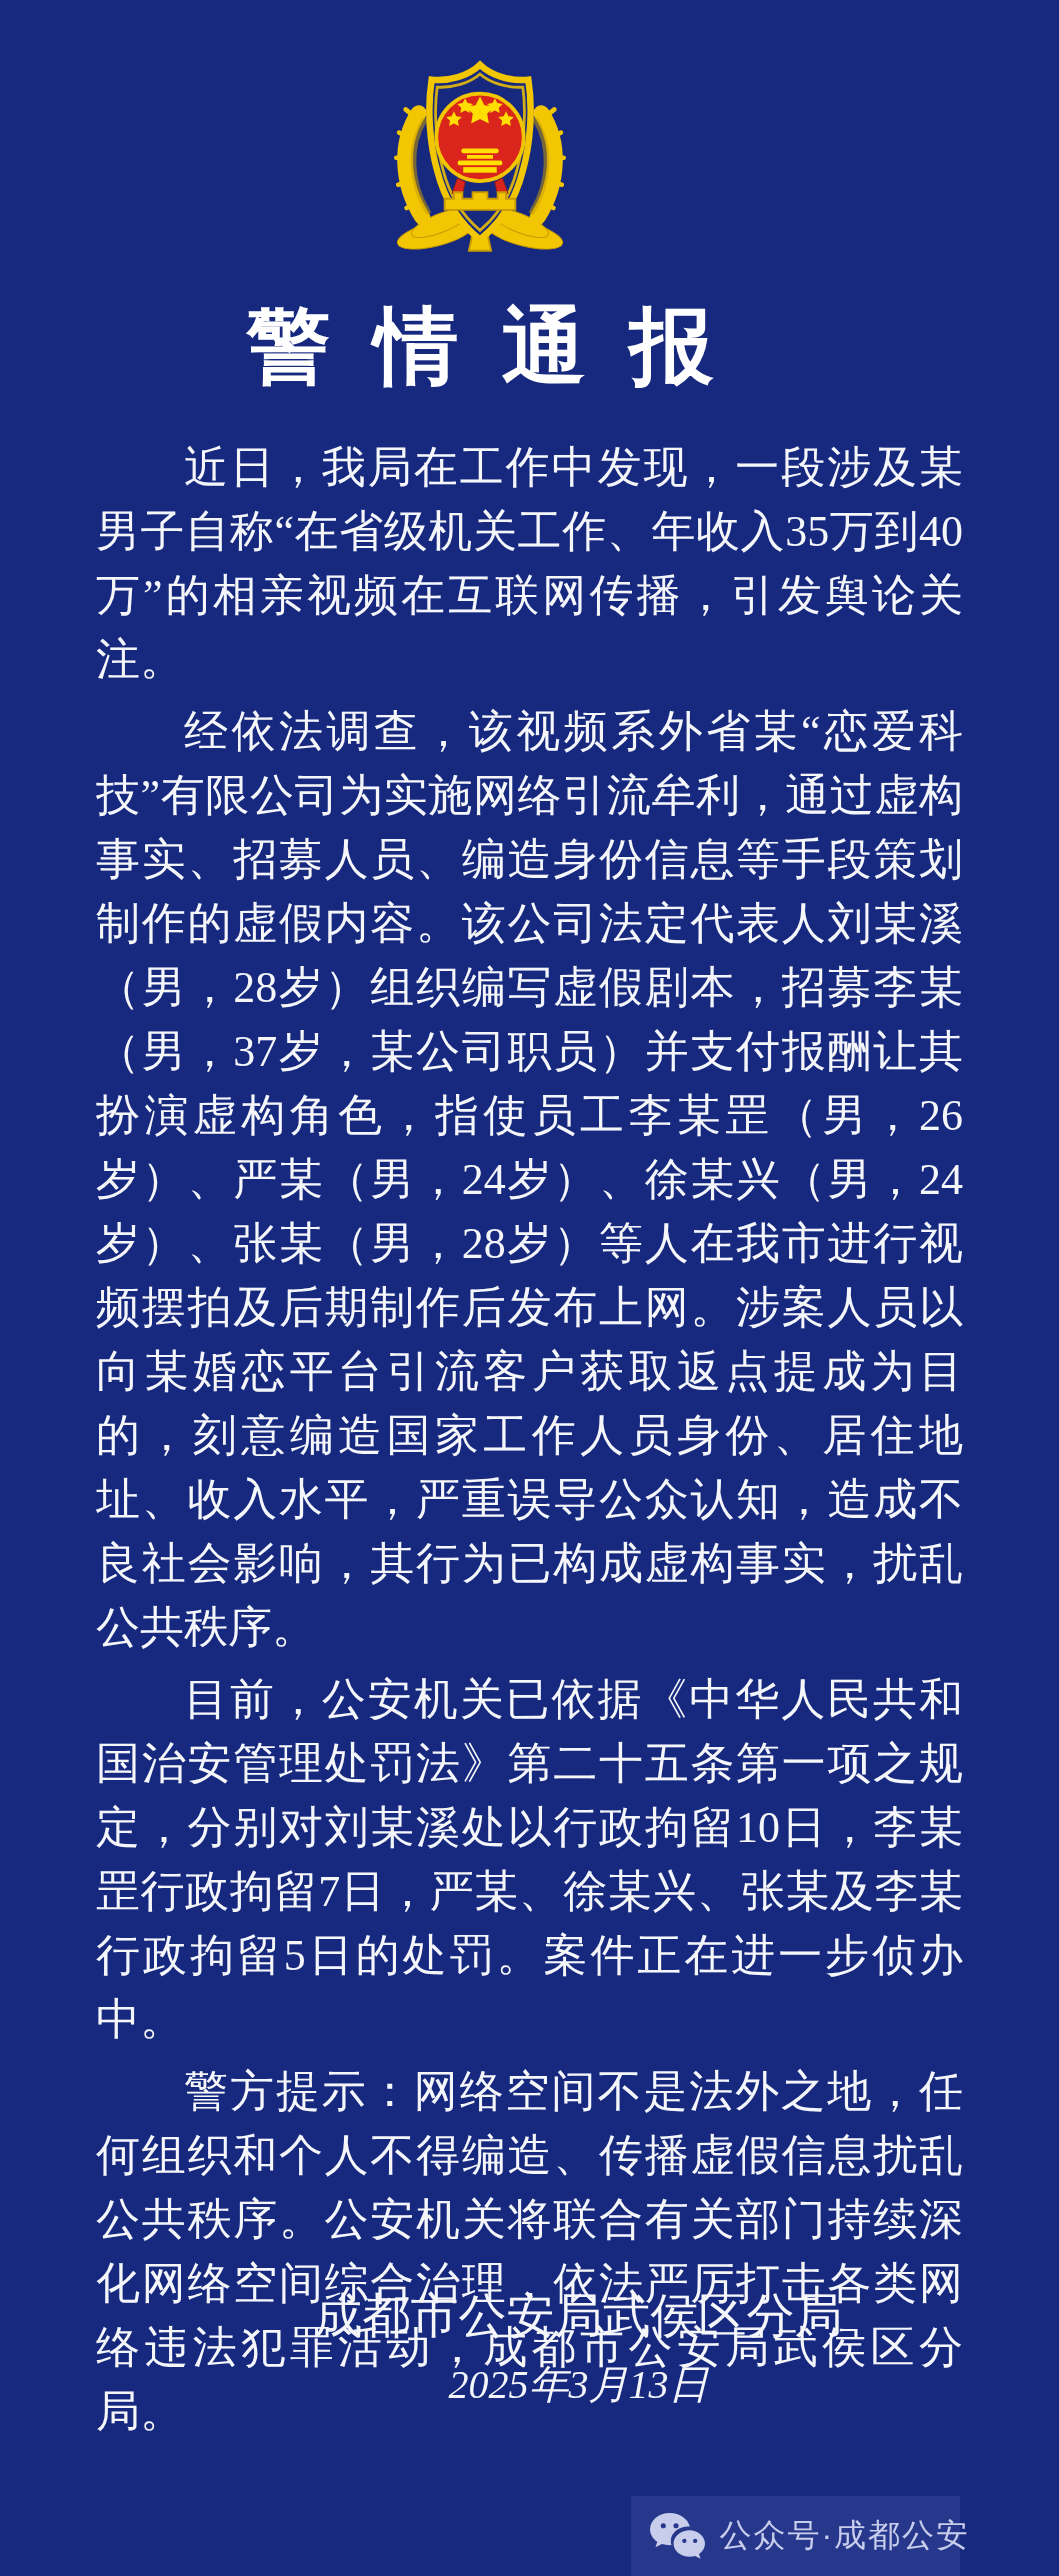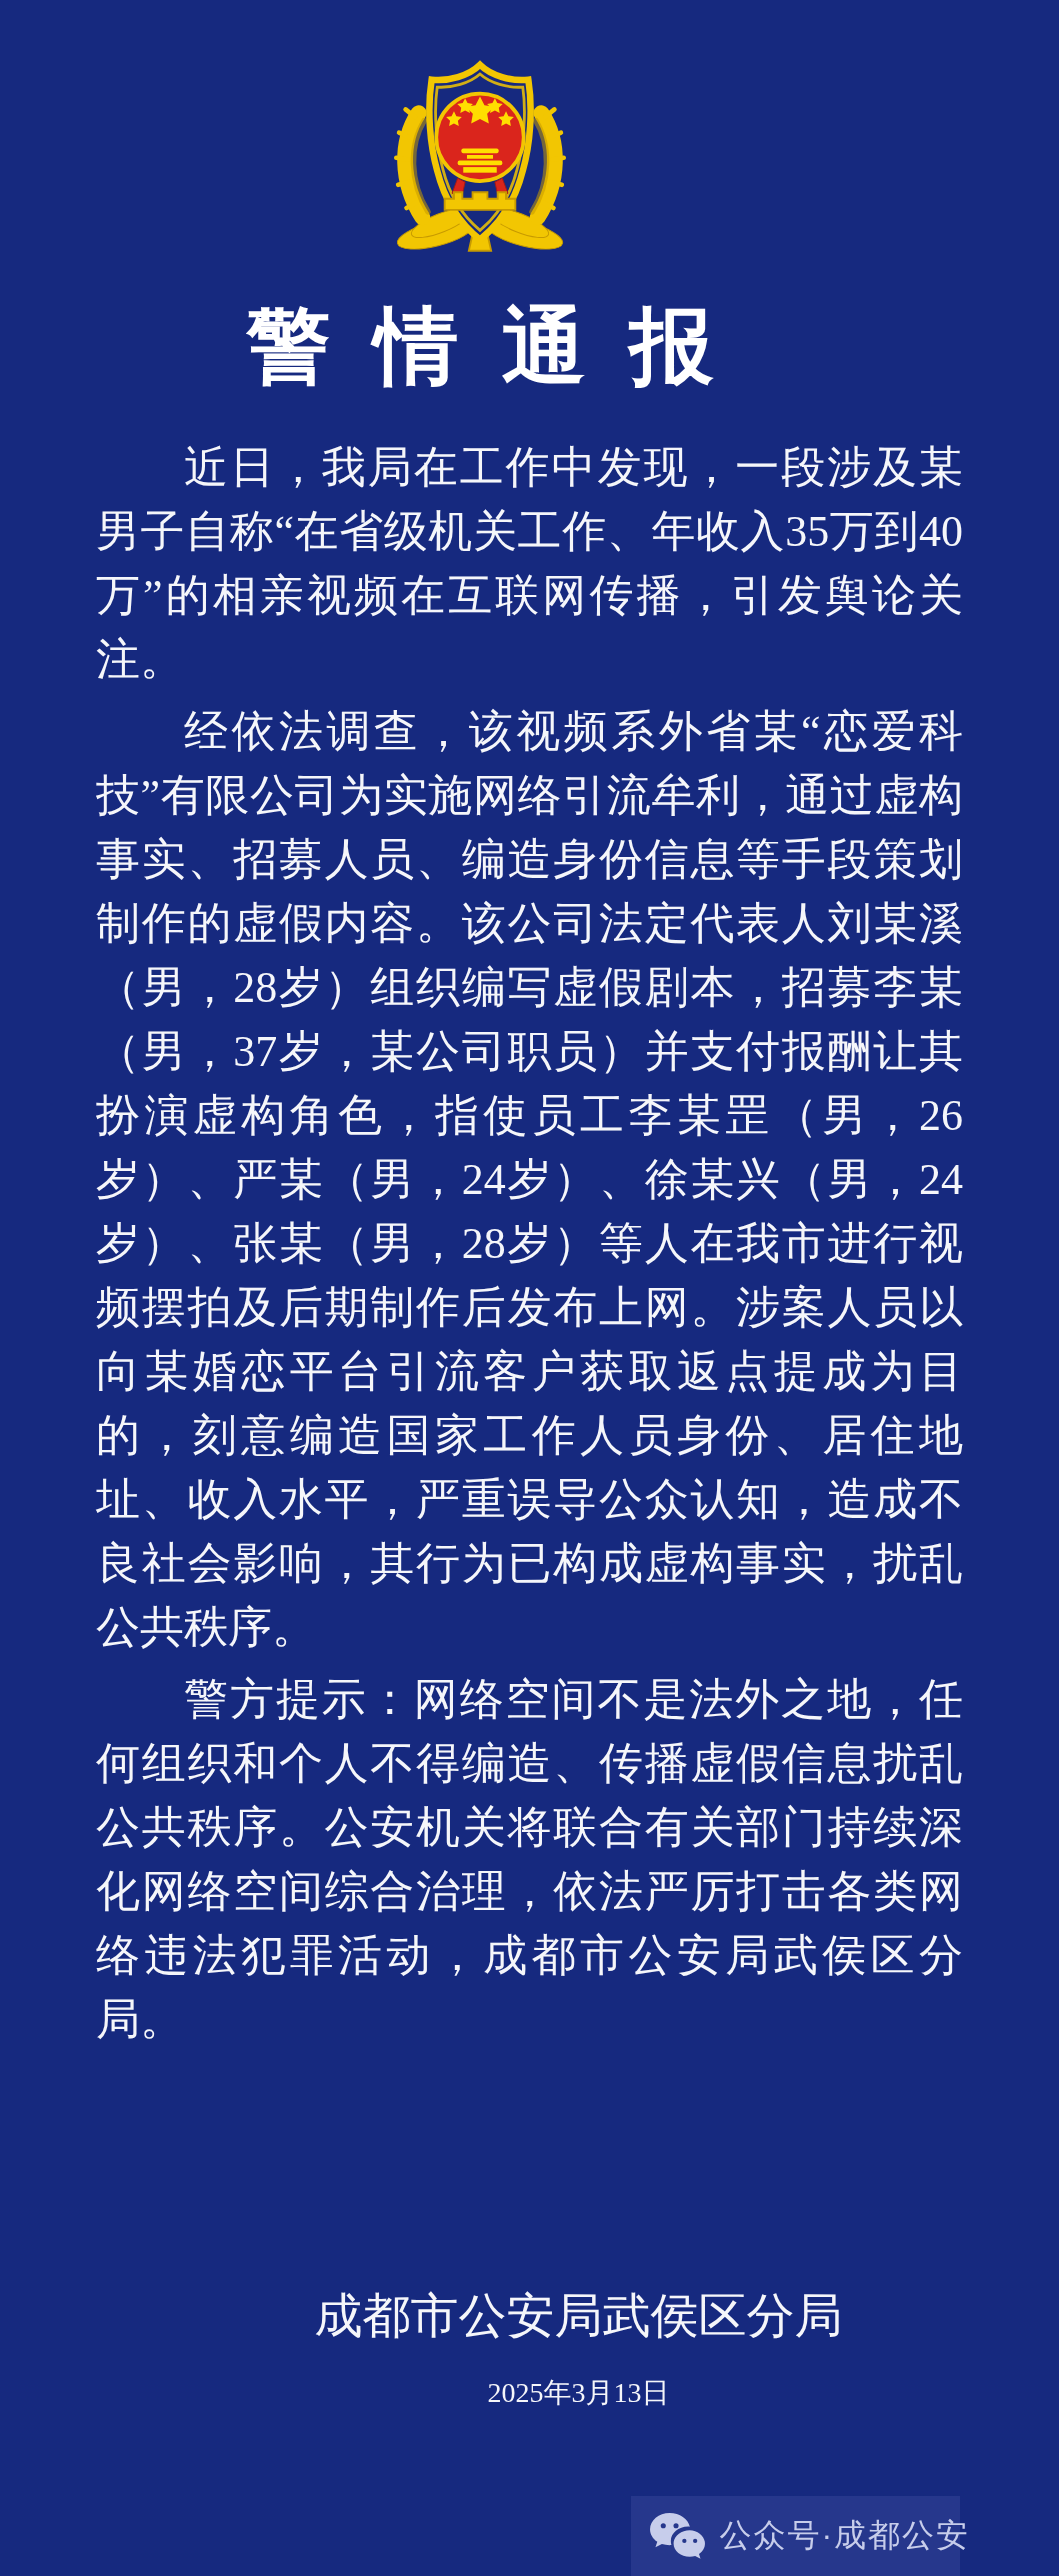--- a/index.html
+++ b/index.html
@@ -180,6 +180,7 @@
   <div class="body-text">
     <p>近日，我局在工作中发现，一段涉及某男子自称“在省级机关工作、年收入35万到40万”的相亲视频在互联网传播，引发舆论关注。</p>
     <p>经依法调查，该视频系外省某“恋爱科技”有限公司为实施网络引流牟利，通过虚构事实、招募人员、编造身份信息等手段策划制作的虚假内容。该公司法定代表人刘某溪（男，28岁）组织编写虚假剧本，招募李某（男，37岁，某公司职员）并支付报酬让其扮演虚构角色，指使员工李某罡（男，26岁）、严某（男，24岁）、徐某兴（男，24岁）、张某（男，28岁）等人在我市进行视频摆拍及后期制作后发布上网。涉案人员以向某婚恋平台引流客户获取返点提成为目的，刻意编造国家工作人员身份、居住地址、收入水平，严重误导公众认知，造成不良社会影响，其行为已构成虚构事实，扰乱公共秩序。</p>
+    <p>目前，公安机关已依据《中华人民共和国治安管理处罚法》第二十五条第一项之规定，分别对刘某溪处以行政拘留10日，李某罡行政拘留7日，严某、徐某兴、张某及李某行政拘留5日的处罚。案件正在进一步侦办中。</p>
     <p>警方提示：网络空间不是法外之地，任何组织和个人不得编造、传播虚假信息扰乱公共秩序。公安机关将联合有关部门持续深化网络空间综合治理，依法严厉打击各类网络违法犯罪活动，成都市公安局武侯区分局。</p>
   </div>
 

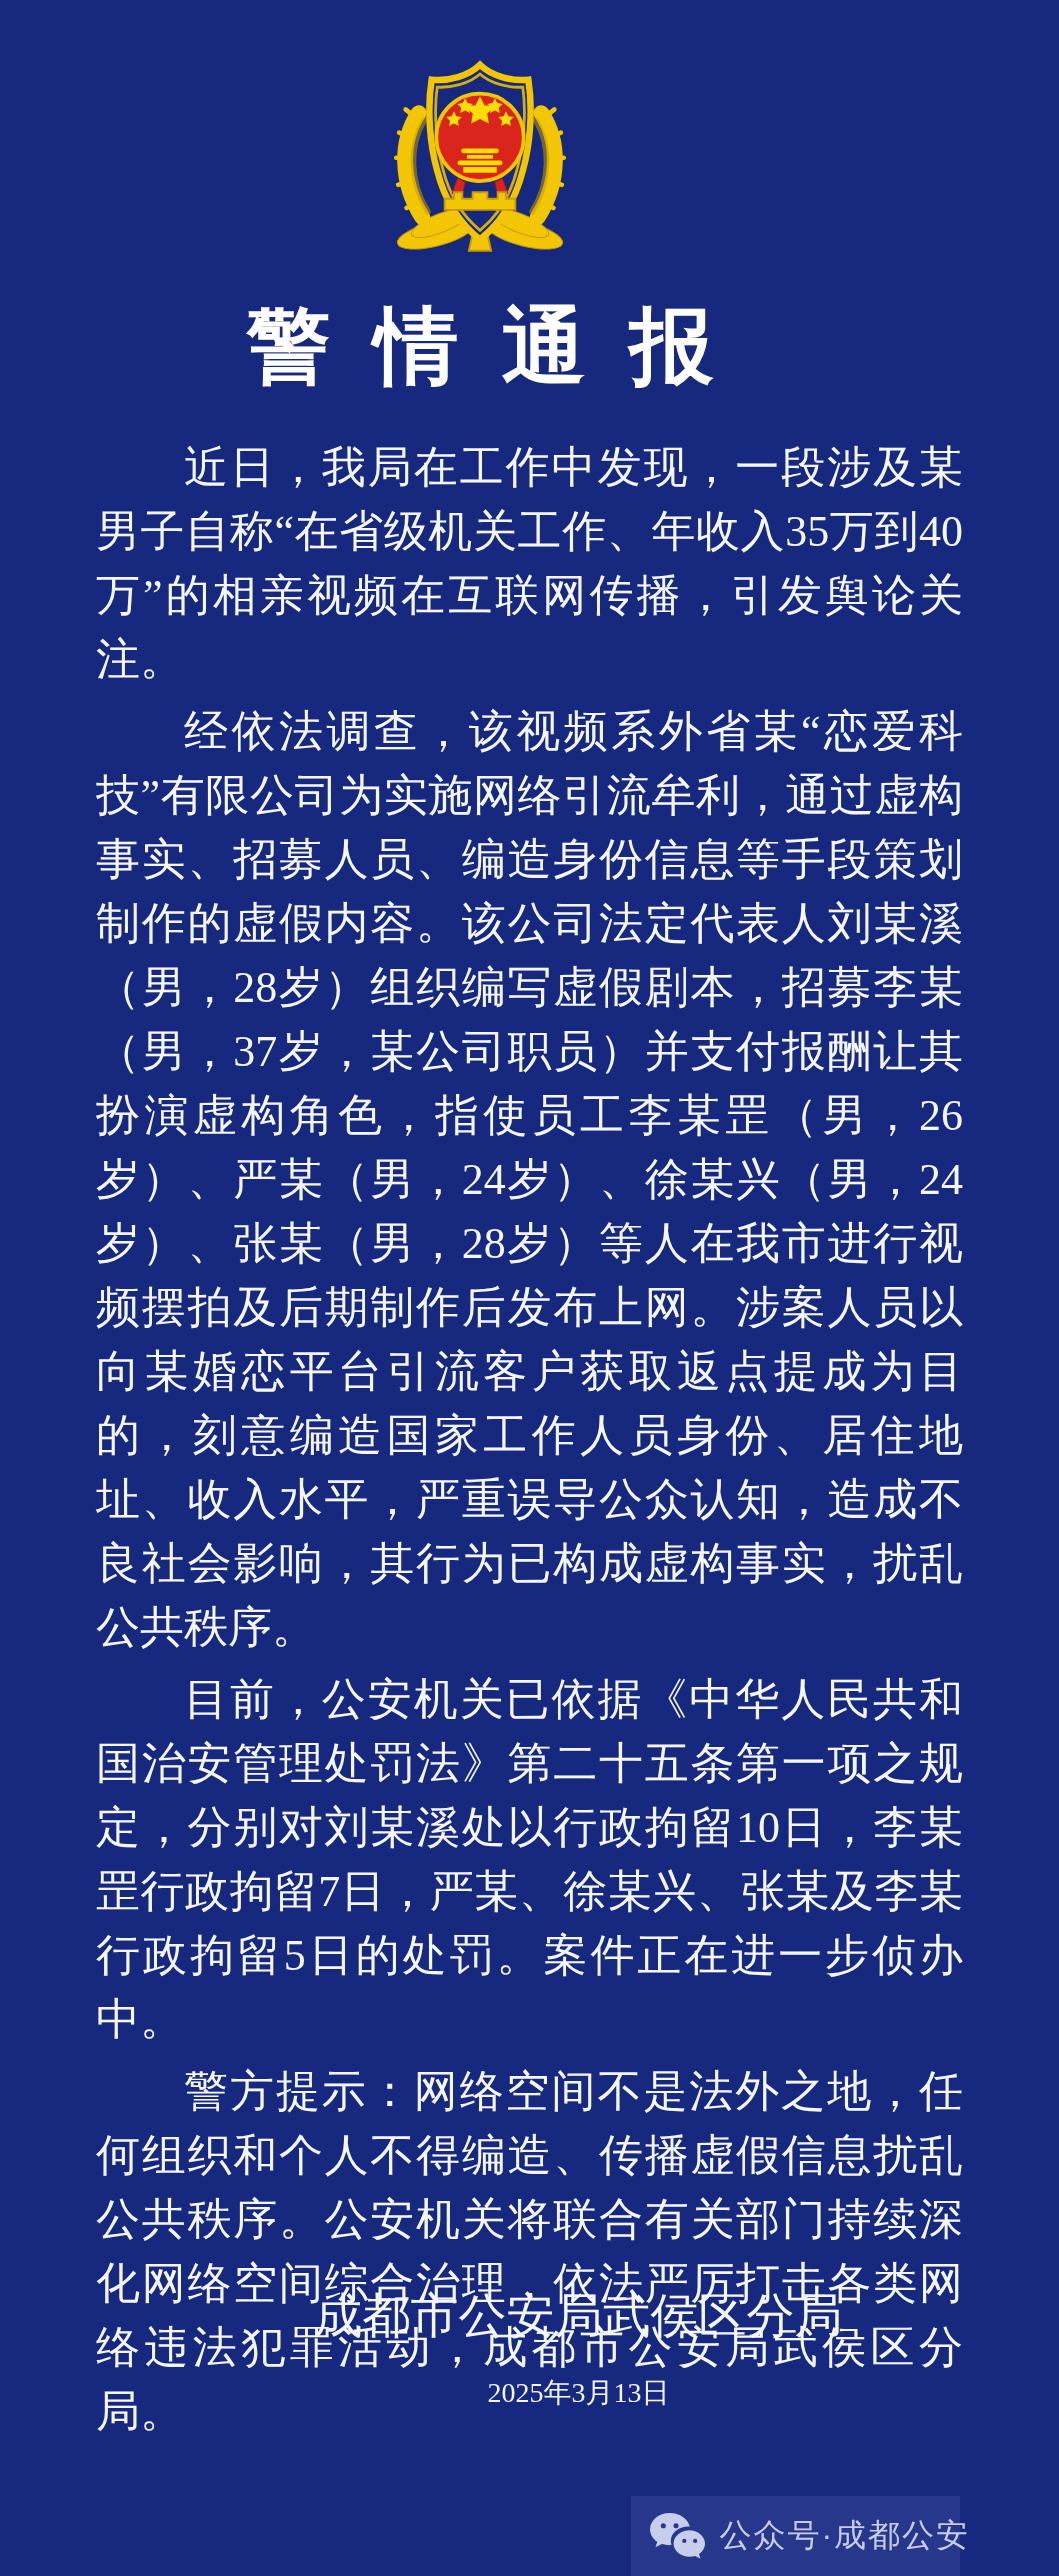--- a/index.html
+++ b/index.html
@@ -66,9 +66,10 @@
     line-height: 61px;
   }
   .date-line {
-    font-size: 28px;
+    font-size: 40px;
     line-height: 61px;
-    margin-top: 16px;
+    margin-top: 8px;
+    font-style: italic;
   }
   .footer-bar {
     position: absolute;

